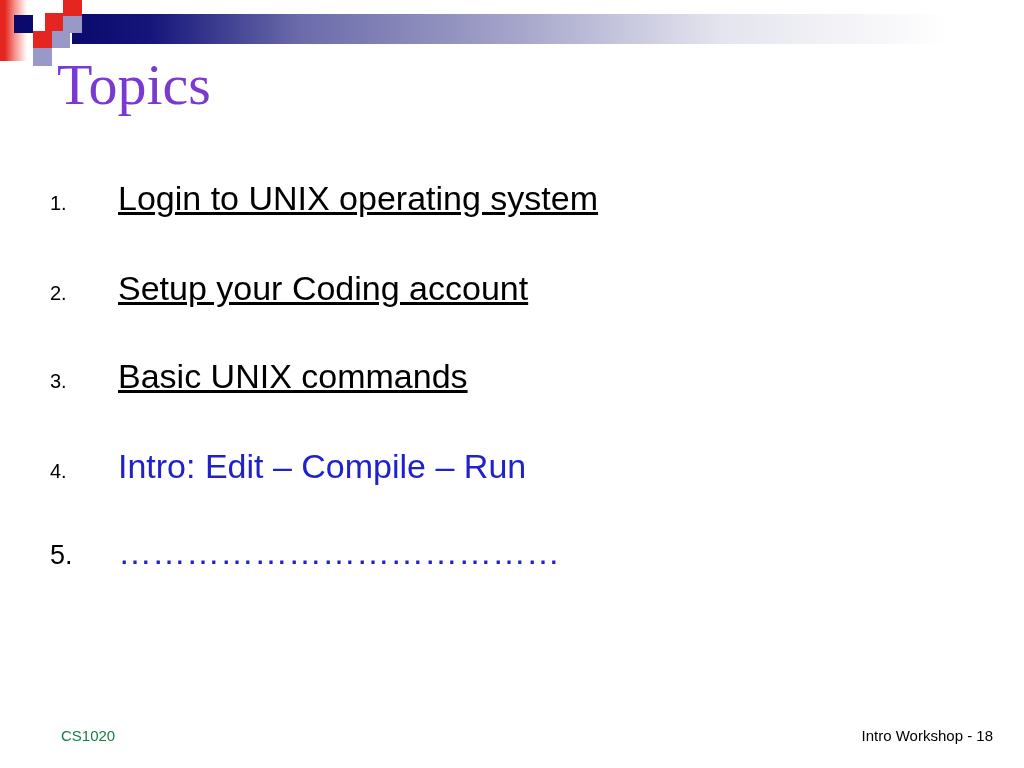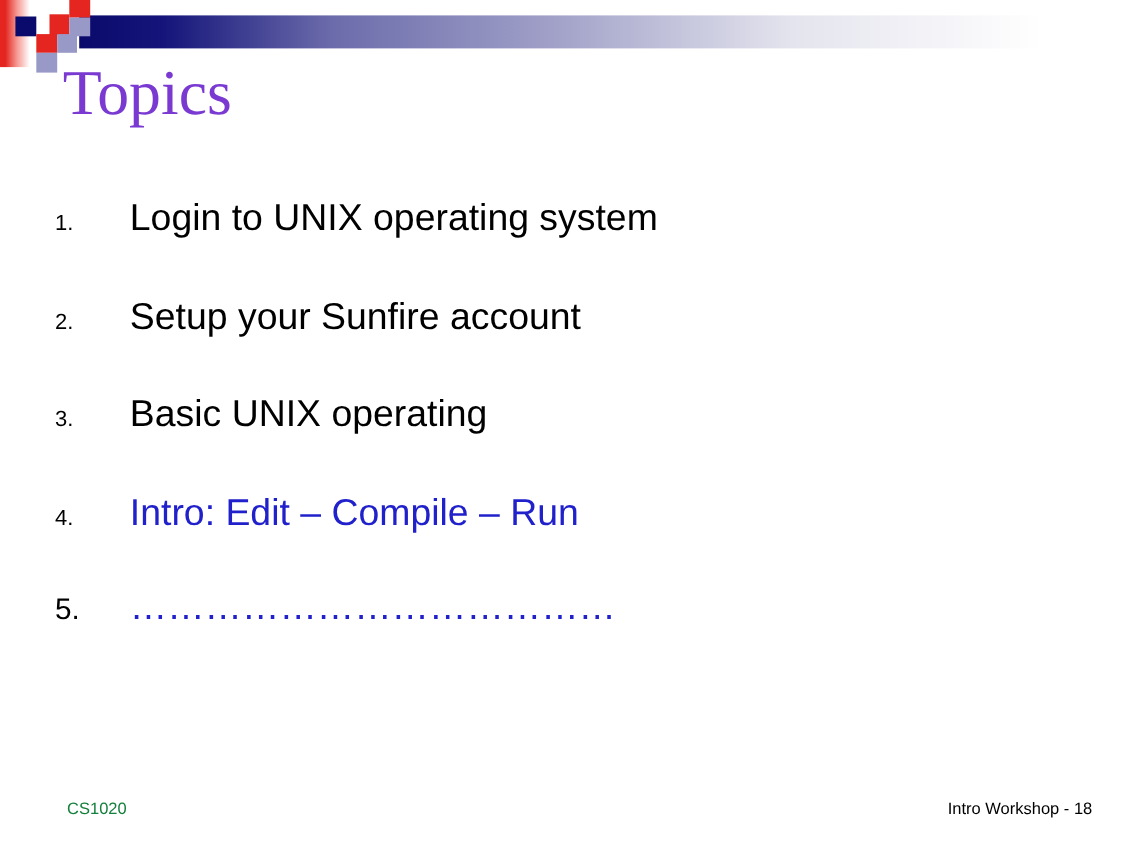--- a/index.html
+++ b/index.html
@@ -96,7 +96,7 @@
     letter-spacing: 0;
   }
   .topic-text[data-color="blue"] { color: var(--blue, #2121cc); }
-  .topic-text[data-color="black"] { color: #000000; }
+  .topic-text[data-color="black"] { color: #000000; text-decoration: underline; }
 
   
   #footer-left {

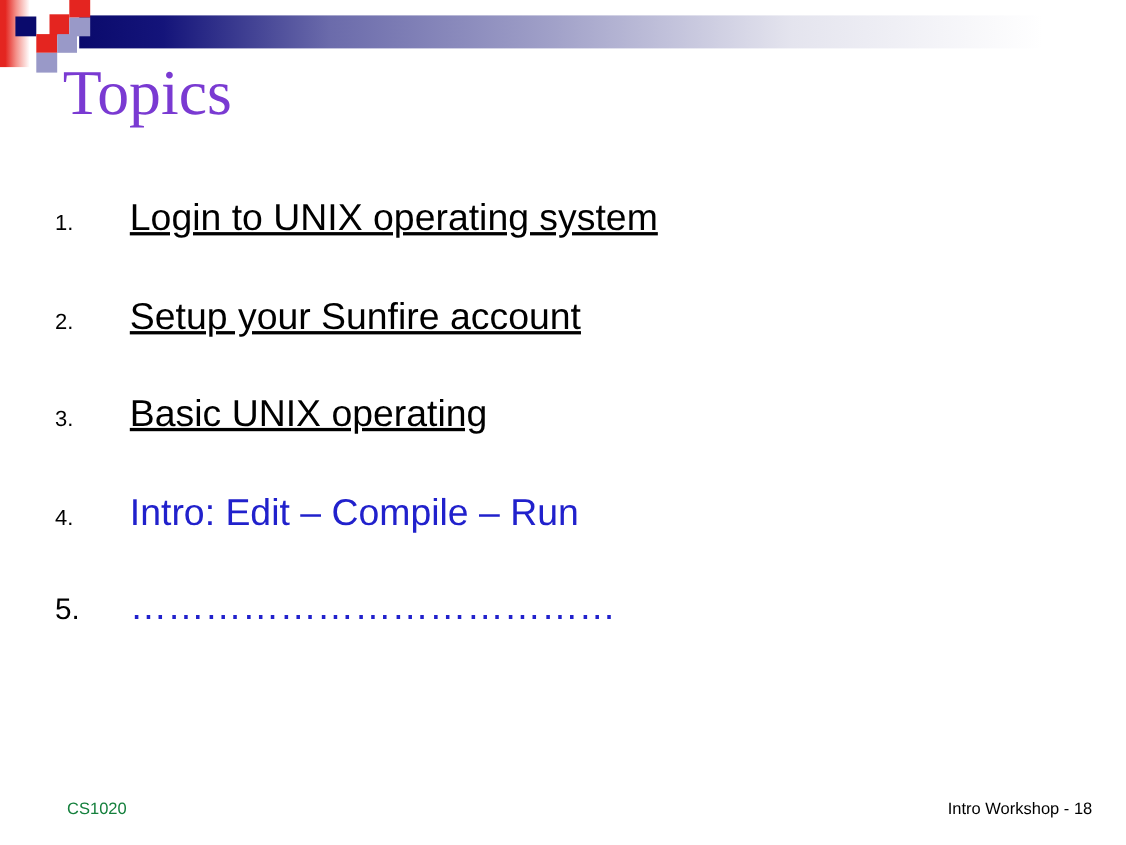--- a/index.html
+++ b/index.html
@@ -137,7 +137,7 @@
 
   <div class="topic-row" id="row-2">
     <span class="topic-number">2.</span>
-    <span class="topic-text" data-color="black">Setup your Sunfire account</span>
+    <span class="topic-text" data-color="black">Setup your Coding account</span>
   </div>
 
   <div class="topic-row" id="row-3">

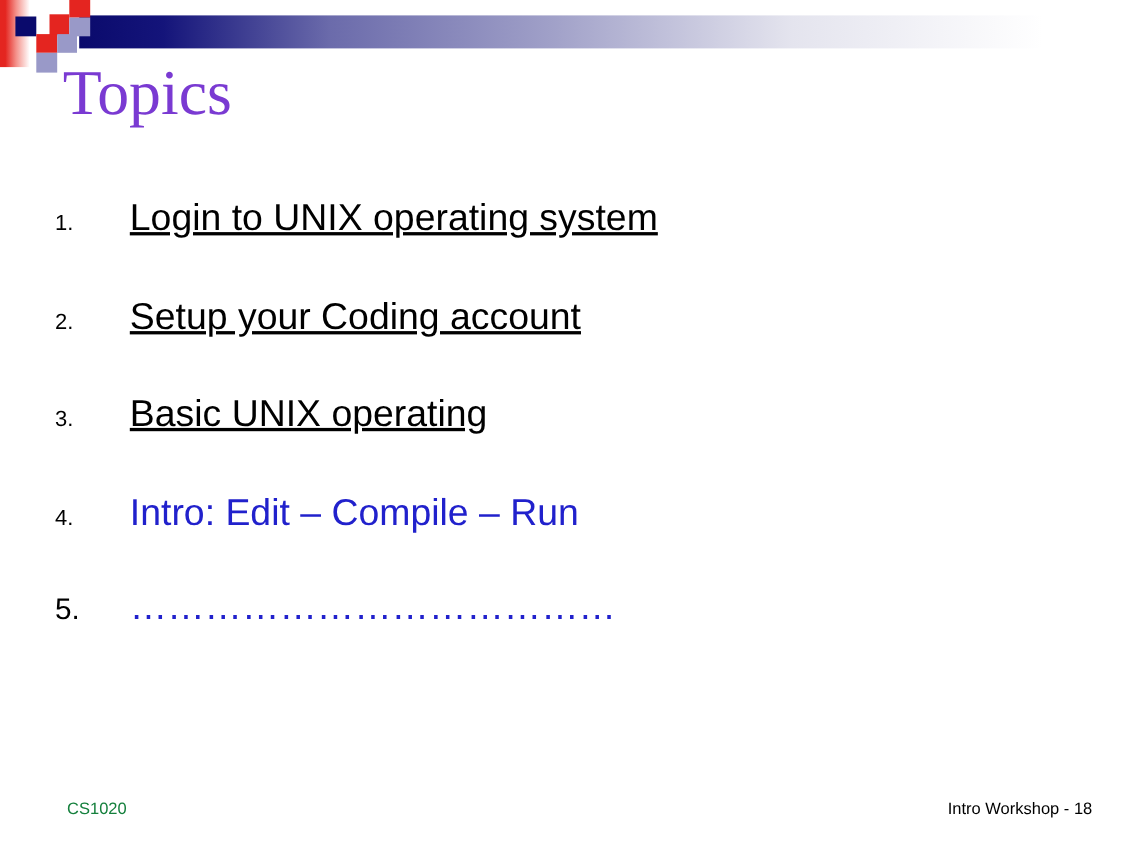--- a/index.html
+++ b/index.html
@@ -142,7 +142,7 @@
 
   <div class="topic-row" id="row-3">
     <span class="topic-number">3.</span>
-    <span class="topic-text" data-color="black">Basic UNIX operating</span>
+    <span class="topic-text" data-color="black">Basic UNIX commands</span>
   </div>
 
   <div class="topic-row" id="row-4">

